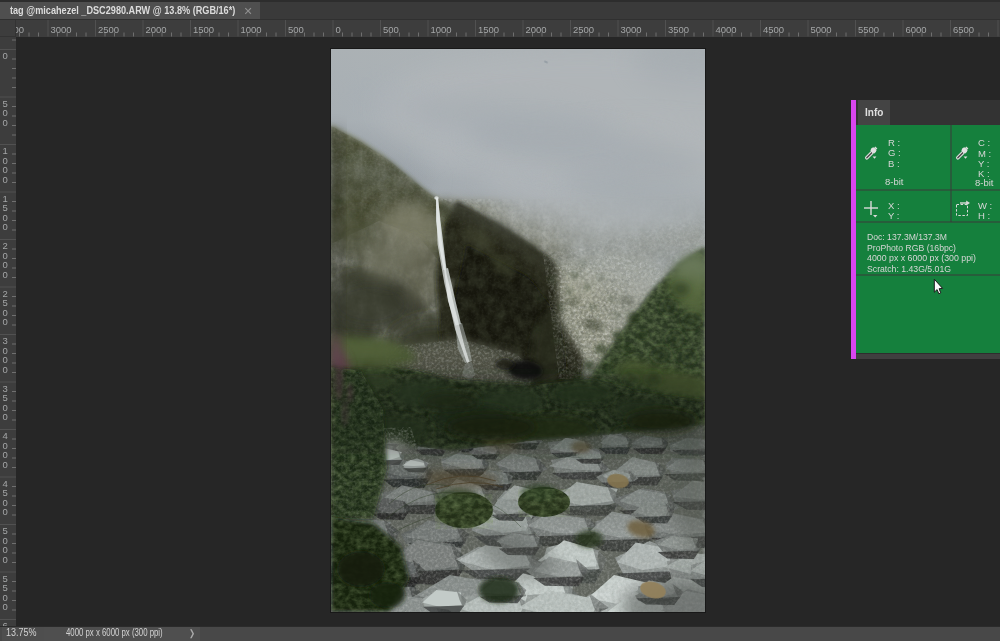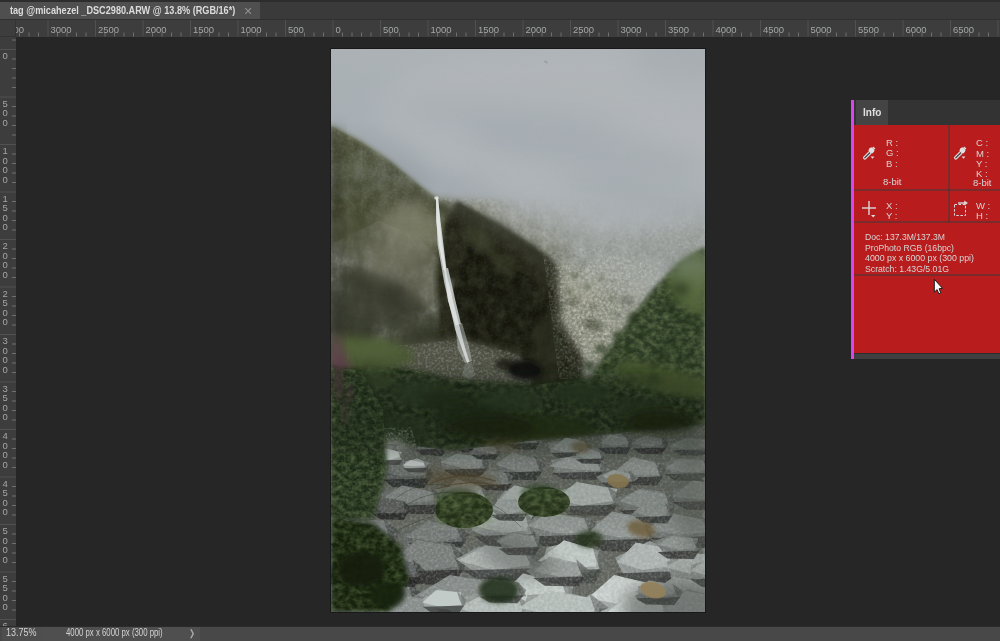--- a/index.html
+++ b/index.html
@@ -884,7 +884,7 @@
       <ellipse cx="215.0" cy="13.0" rx="2.2" ry="1.1" fill="#848e97" opacity="0.6" filter="url(#b1)" transform="rotate(25 215 13)"></ellipse>
     </svg></div>
 
-<div class="abs" style="left:851px;top:100px;width:149px;height:259px;background:#b91c1c;border-left:3px solid #d946ef">
+<div class="abs" style="left:851px;top:100px;width:149px;height:259px;background:#15803d;border-left:5px solid #d946ef">
   <div class="abs" style="left:0;top:0;width:149px;height:25px;background:#333333"></div>
   <div class="abs" style="left:2px;top:0;width:32px;height:25px;background:#444444"></div>
   <div class="abs" style="left:9px;top:7px;font-size:10px;font-weight:bold;color:#e0e0e0">Info</div>

